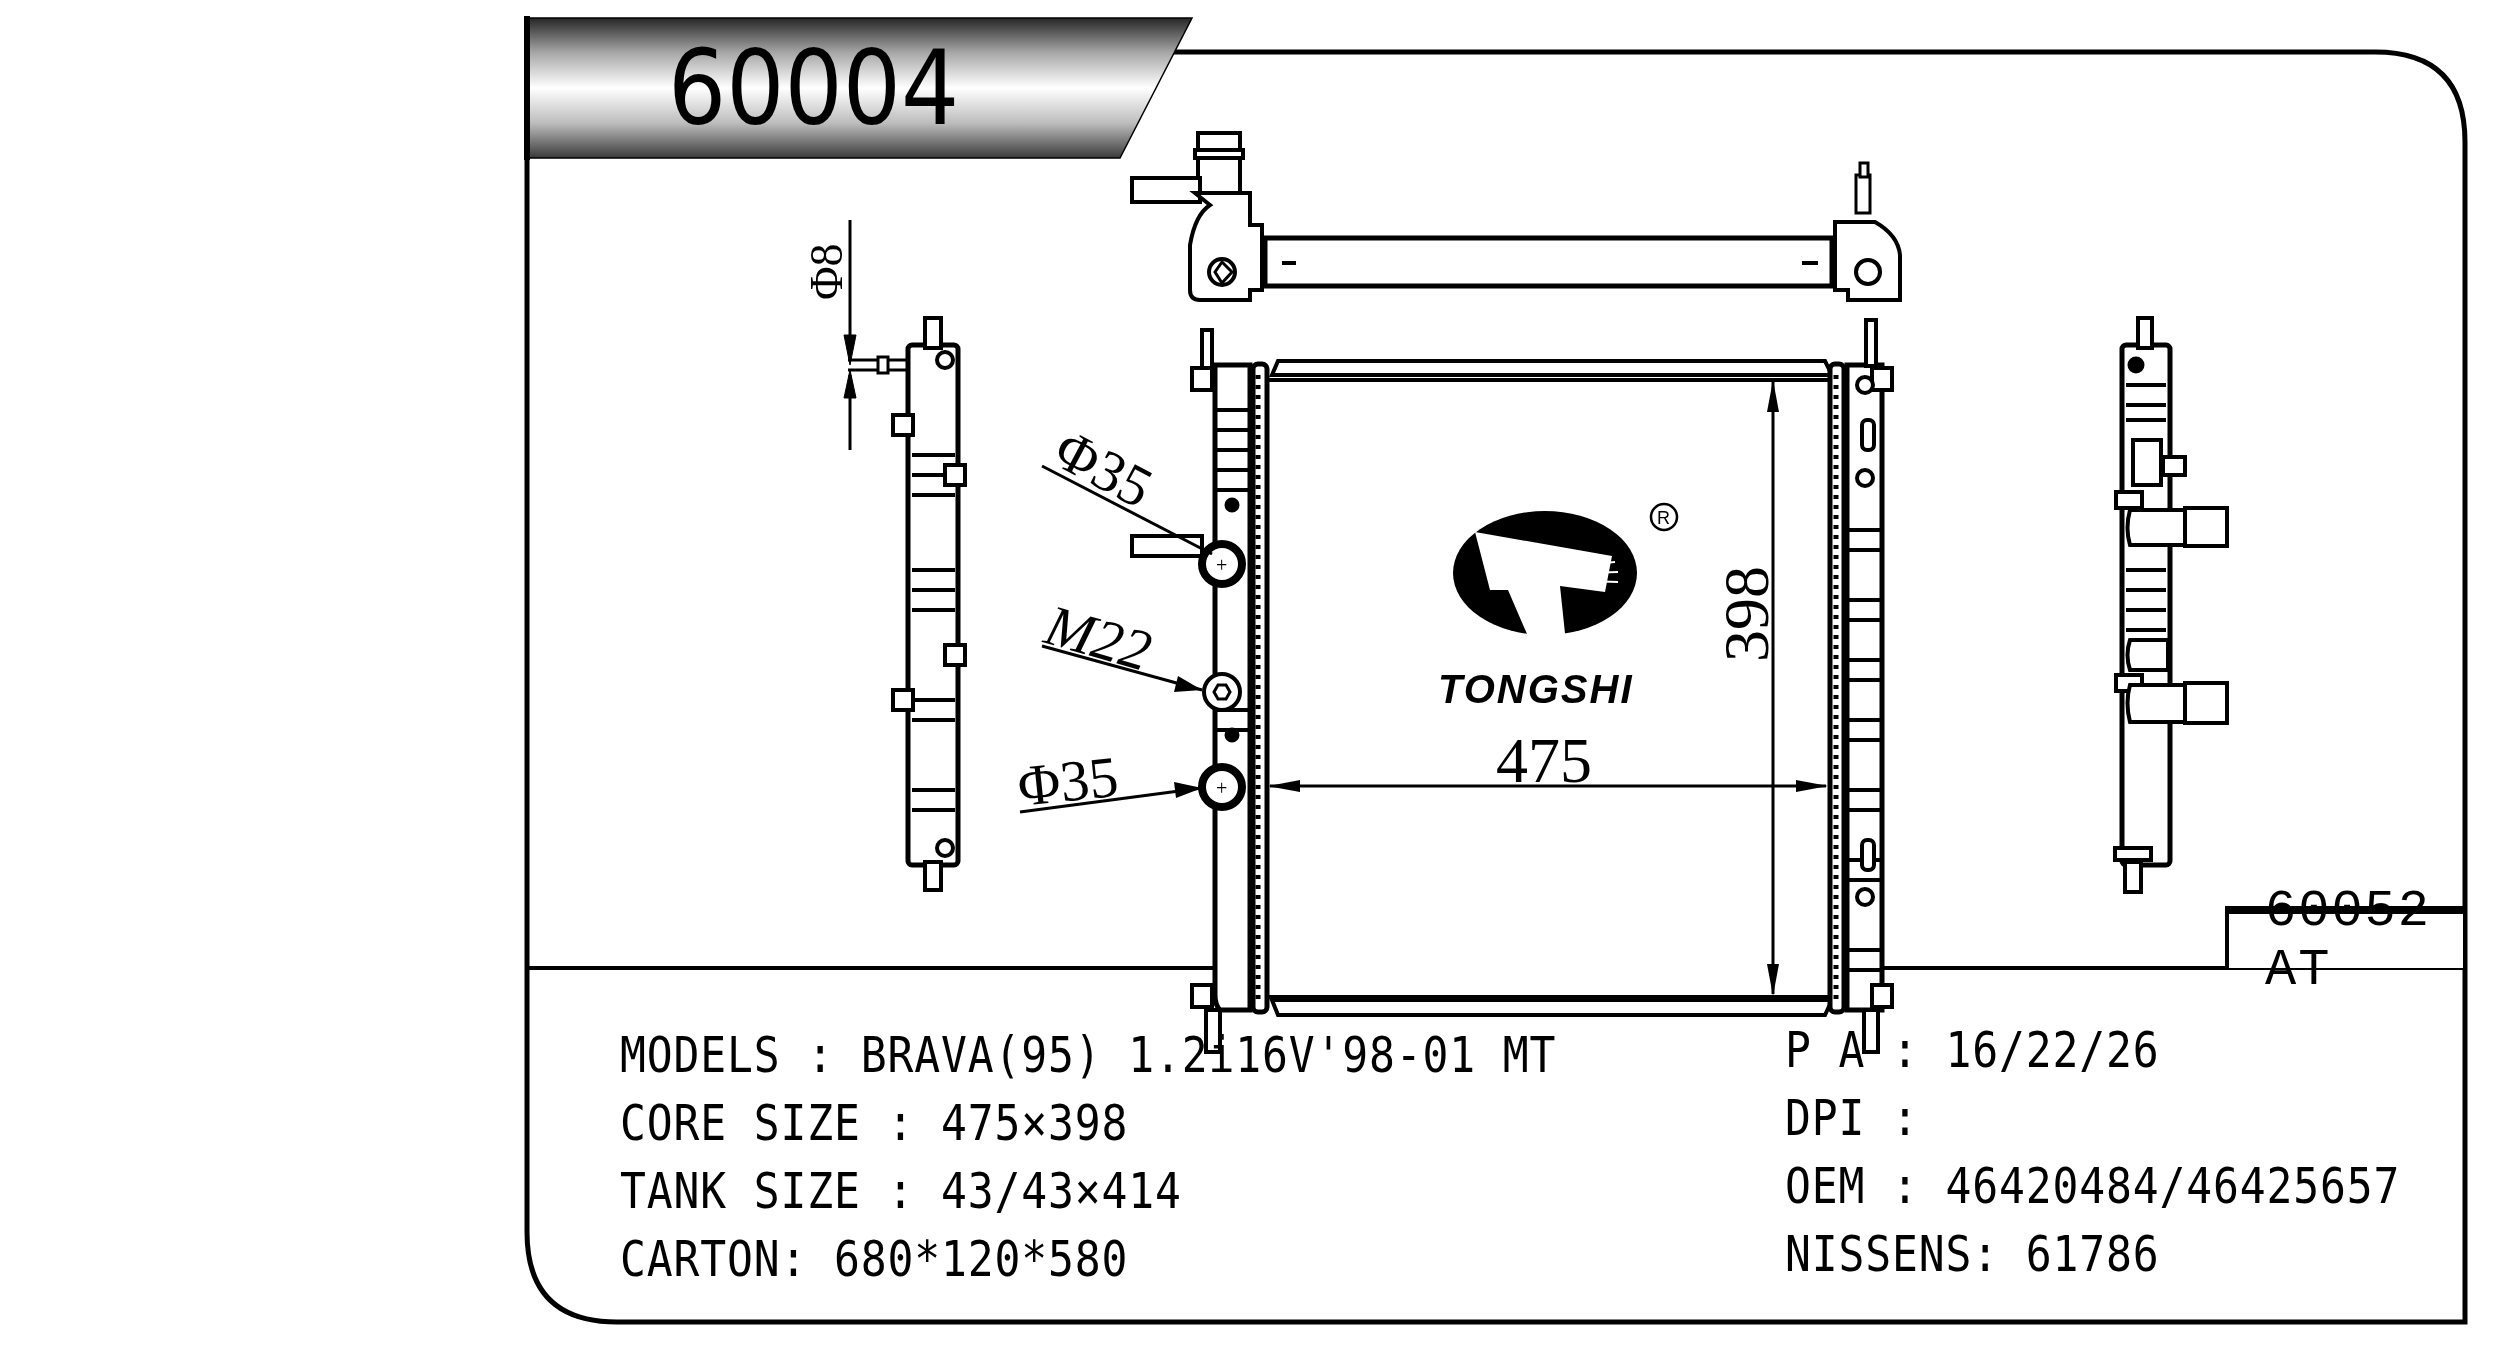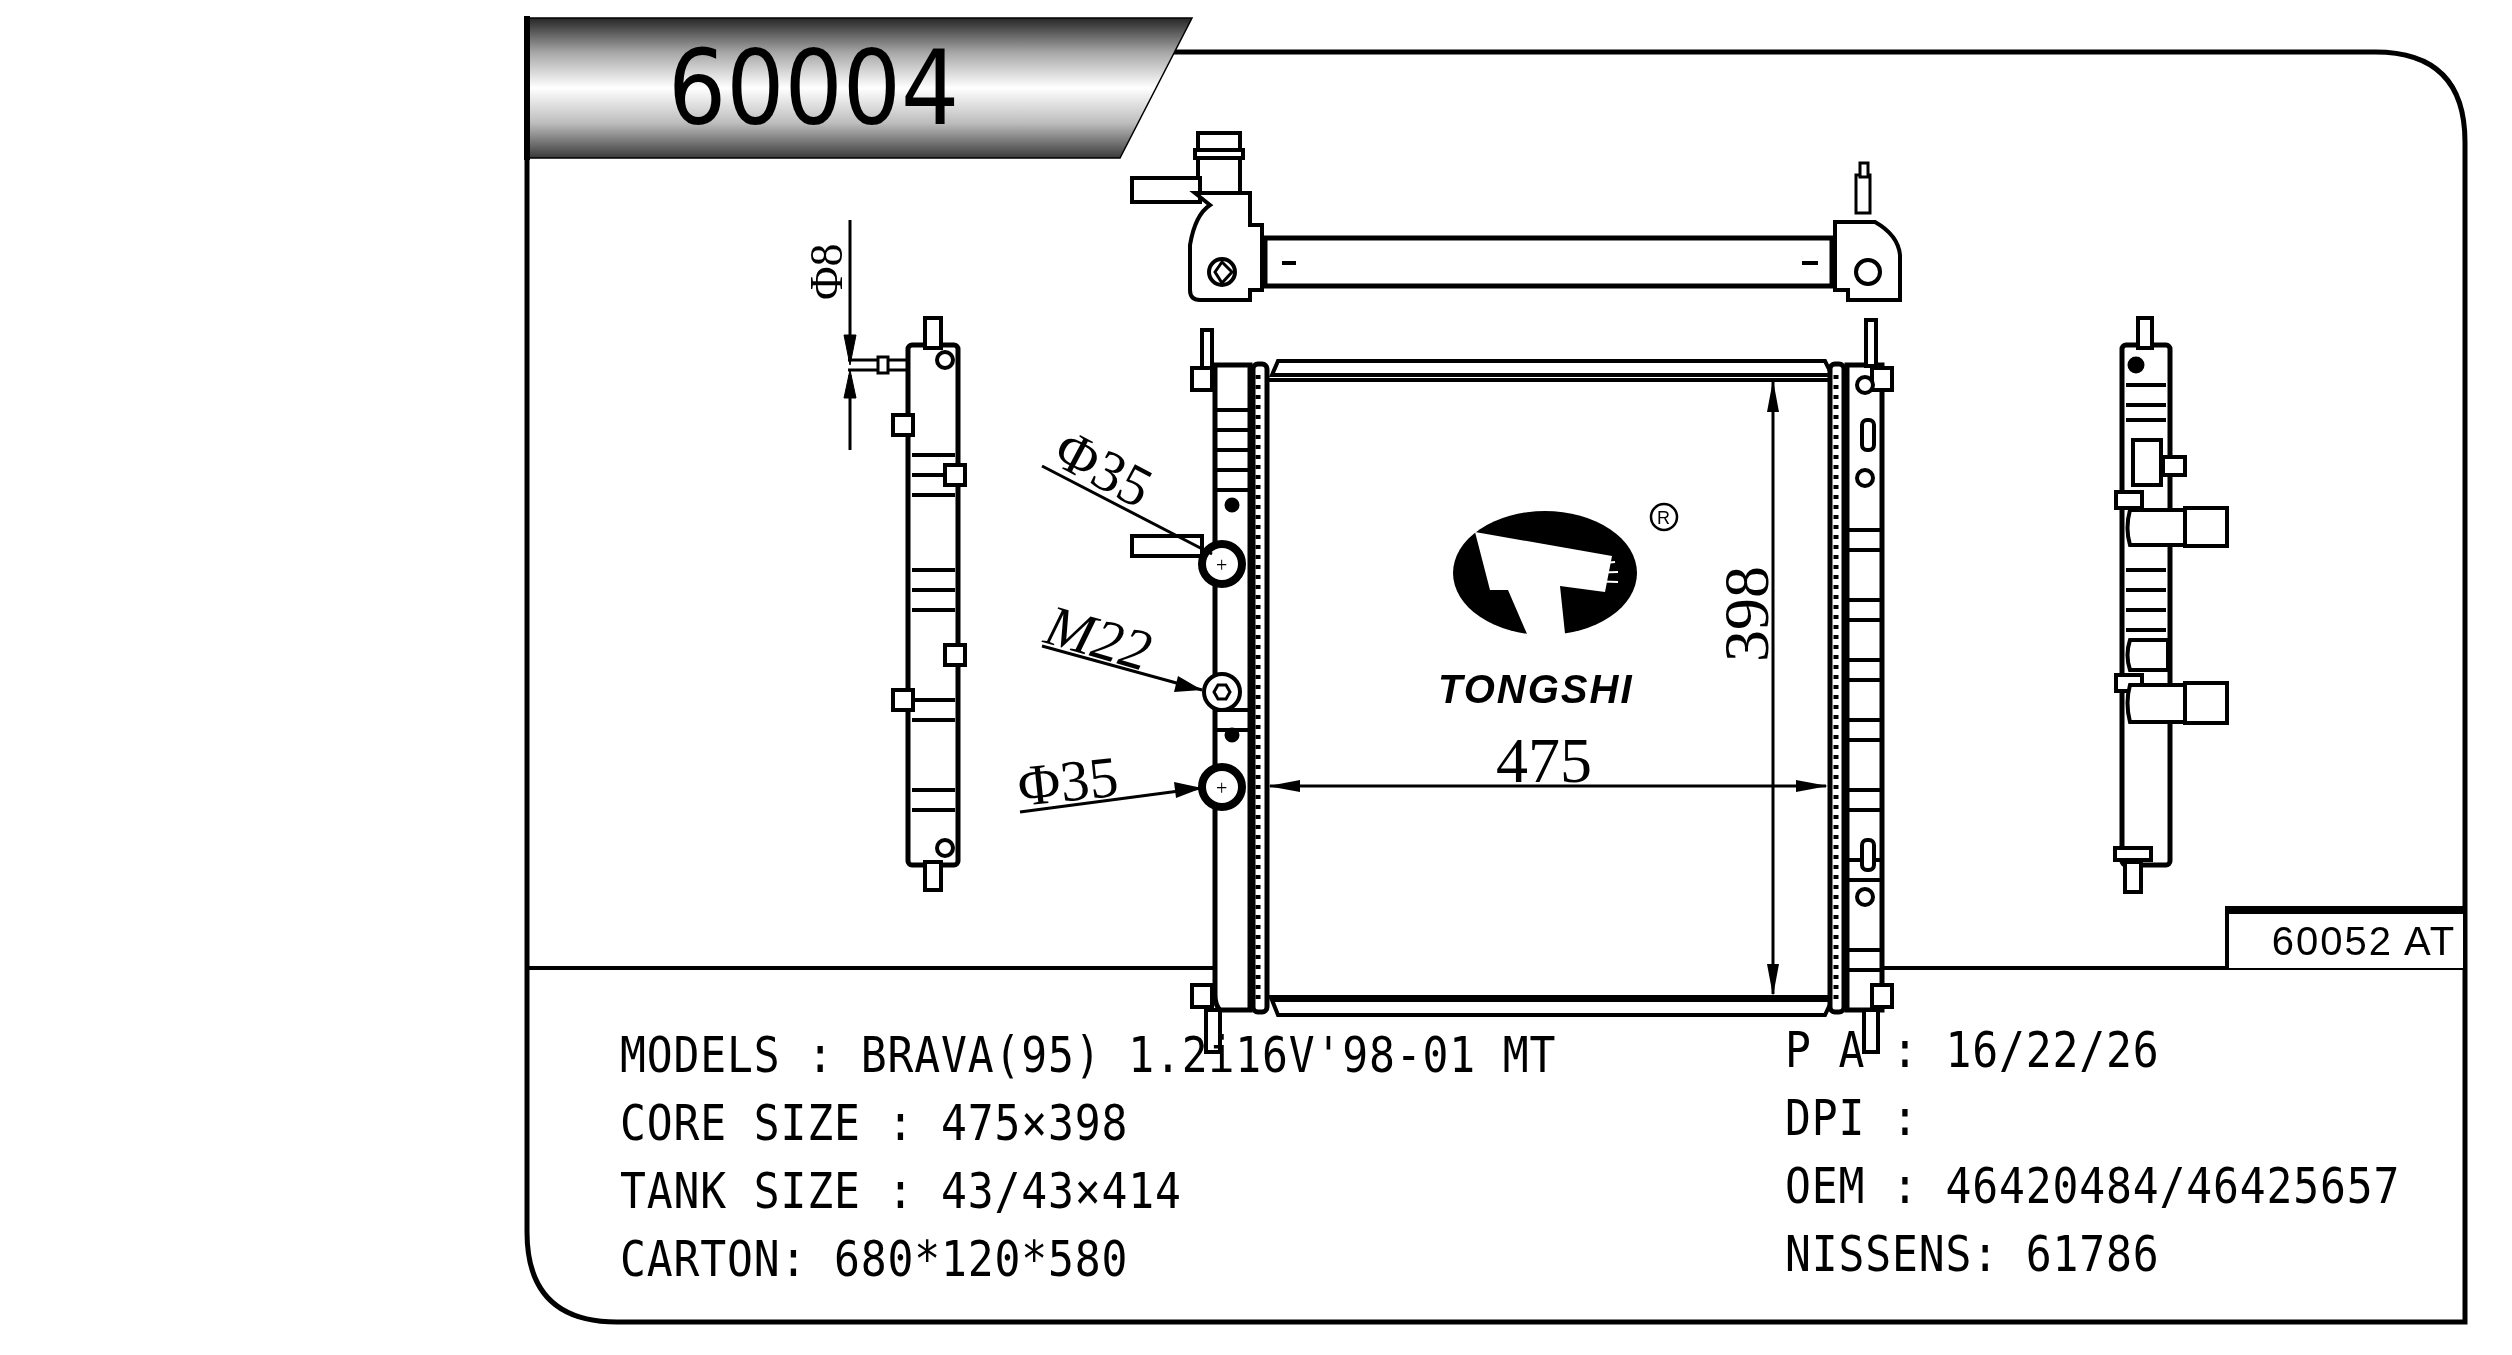--- a/index.html
+++ b/index.html
@@ -14,7 +14,7 @@
     .ref-box { position:absolute; left:2225px; top:910px; width:238px; height:58px;
                border:4px solid #000; border-right:none; border-bottom:none; box-sizing:border-box;
                background:#fff; display:flex; align-items:center; justify-content:center; }
-    .ref-text { font-family:Liberation Sans, sans-serif; font-size:40px; color:#000; letter-spacing:2px;margin-left:36px; }
+    .ref-text { font-family:Liberation Mono, monospace; font-size:52px; color:#000; letter-spacing:2px;margin-left:36px; }
     svg text { font-family:"Liberation Serif", serif; }
   </style>
 </head>

